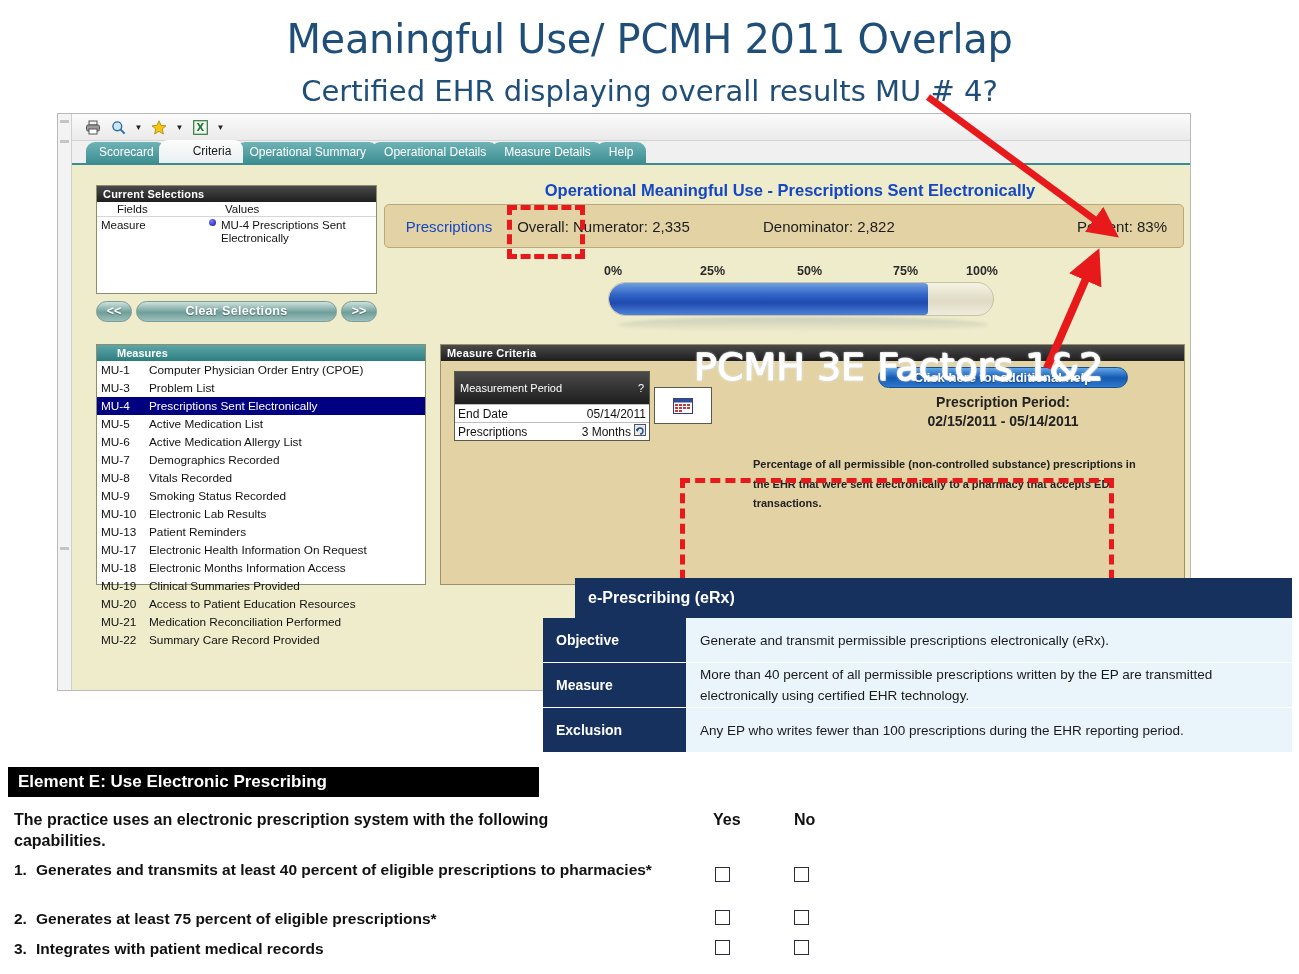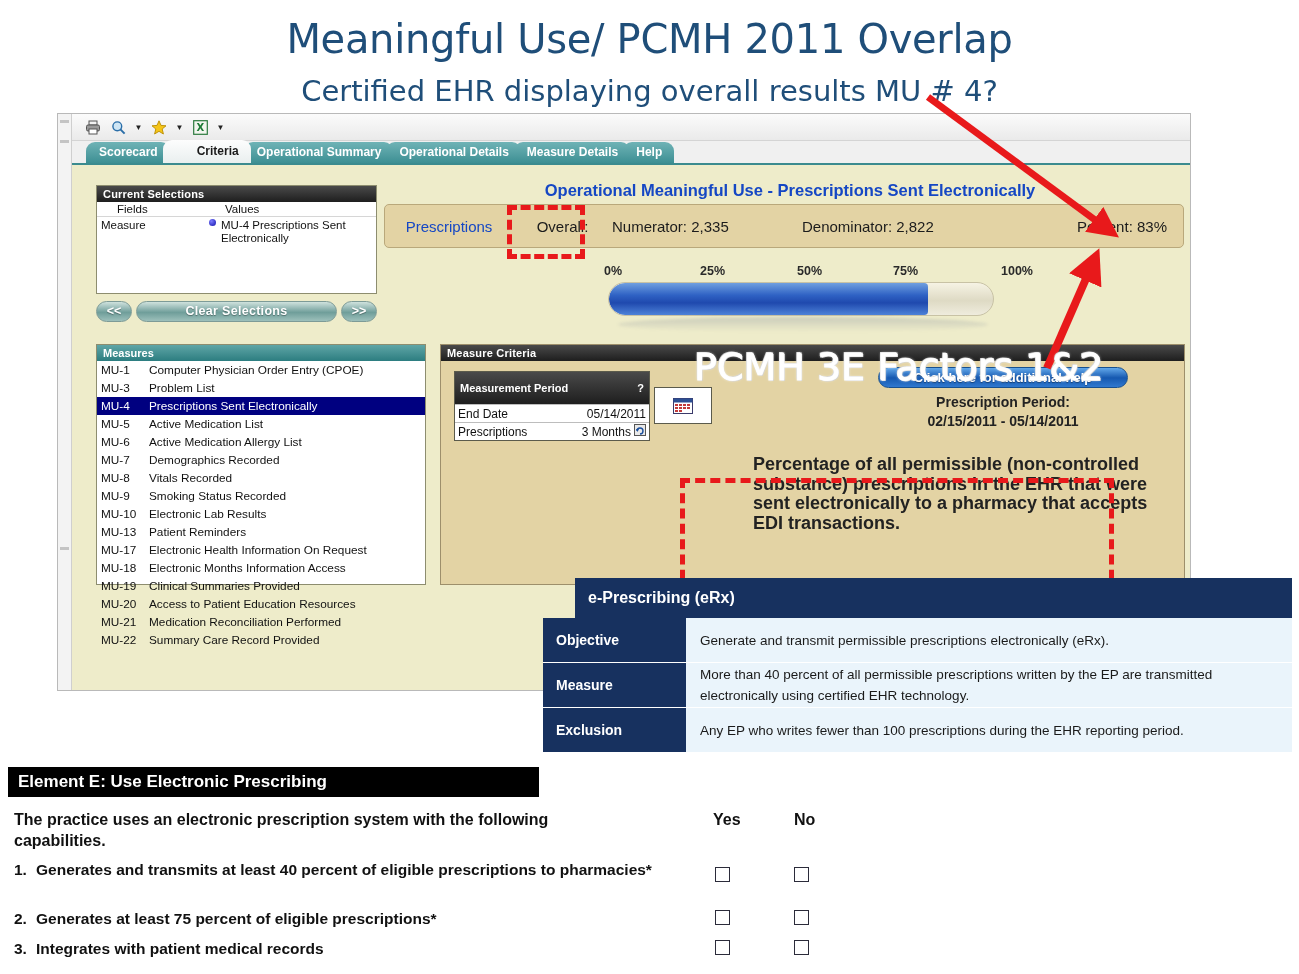--- a/index.html
+++ b/index.html
@@ -60,7 +60,7 @@
   .tab {
     height: 21px; line-height: 21px;
     padding: 0 12px 0 13px;
-    font-size: 12px; font-weight: bold; color: #ffffff;
+    font-size: 12px; font-weight: normal; color: #ffffff;
     background: linear-gradient(#6fb3b6, #3d8f93);
     border-radius: 9px 9px 0 0;
     margin-right: -7px;

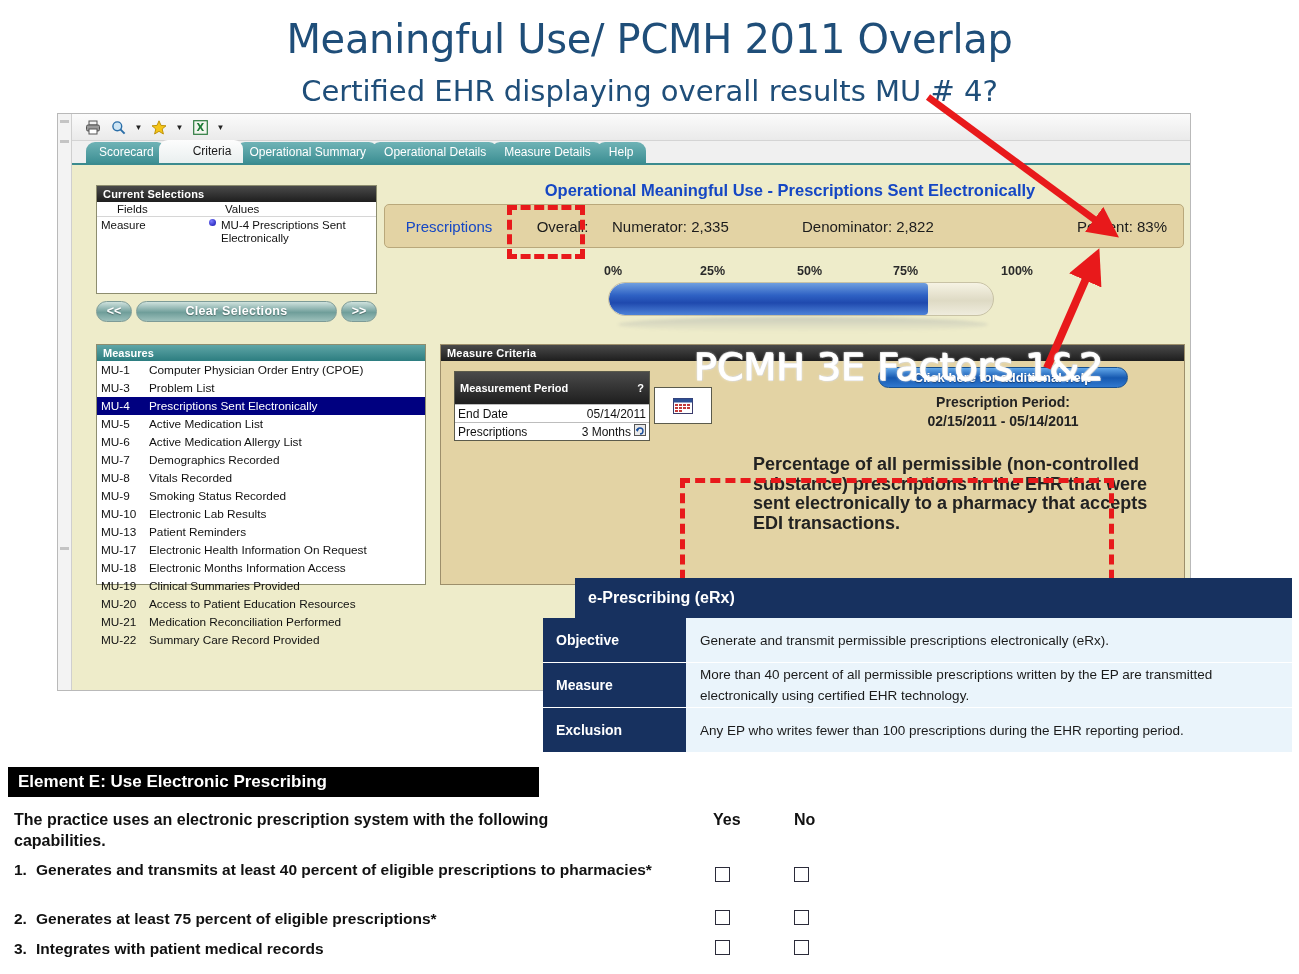--- a/index.html
+++ b/index.html
@@ -133,7 +133,7 @@
     display: flex; align-items: center; font-size: 15px; color: #1c1c1c;
   }
   #stat-prescriptions { color: #1547c4; width: 128px; text-align: center; }
-  #stat-overall { width: 99px; text-align: center; }
+  #stat-overall { width: 60px; text-align: center; }
   #stat-num { width: 190px; }
   #stat-den { width: 218px; }
   #stat-pct { flex: 1; text-align: right; padding-right: 16px; }

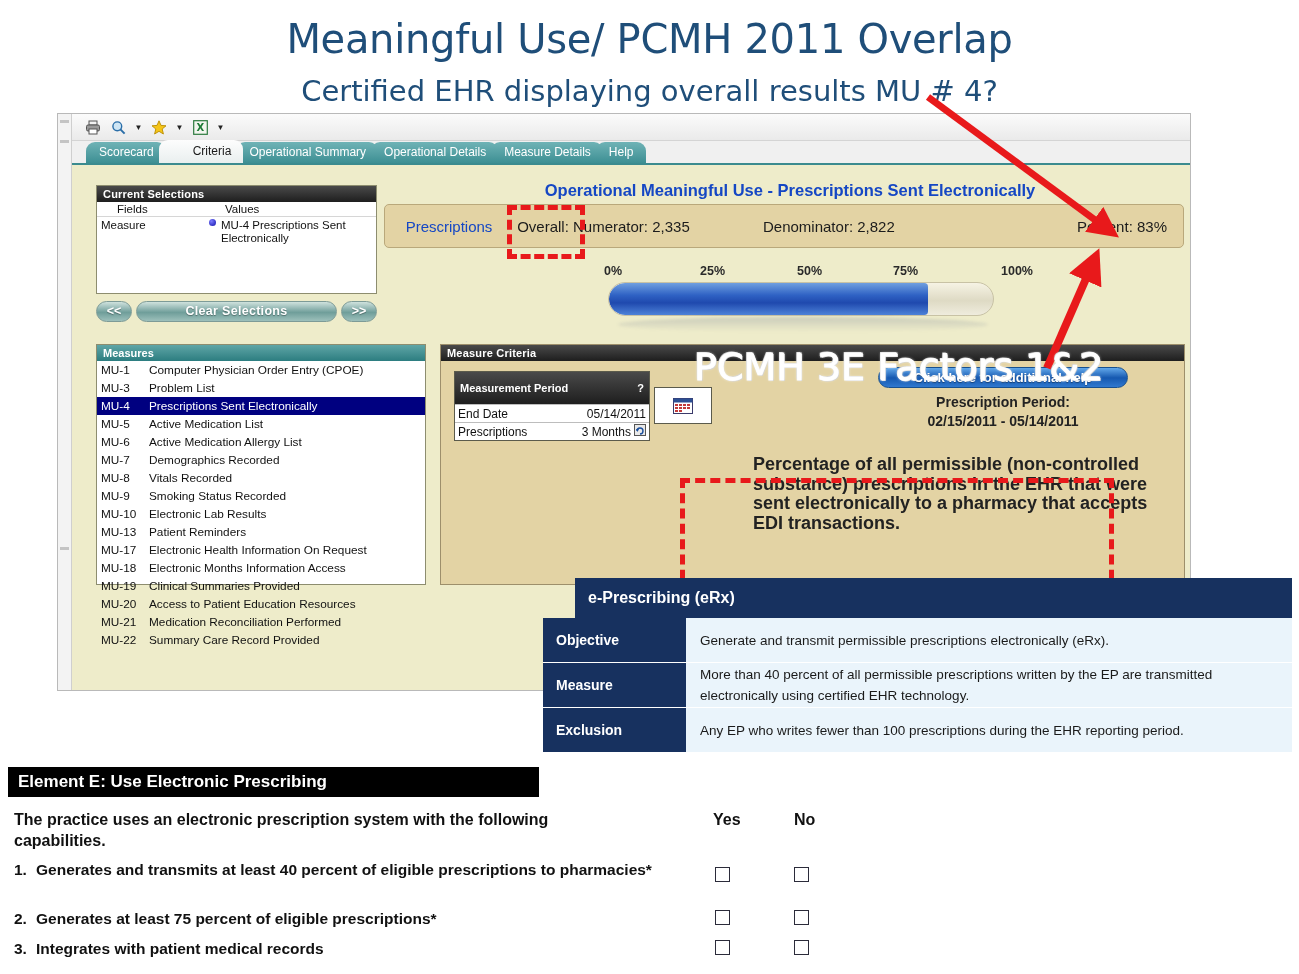--- a/index.html
+++ b/index.html
@@ -362,7 +362,7 @@
       <div class="gauge-tick" style="left:110px">25%</div>
       <div class="gauge-tick" style="left:207px">50%</div>
       <div class="gauge-tick" style="left:303px">75%</div>
-      <div class="gauge-tick" style="left:411px">100%</div>
+      <div class="gauge-tick" style="left:376px">100%</div>
       <div id="gauge-track">
         <div id="gauge-fill" style="width: 83%;"></div>
       </div>

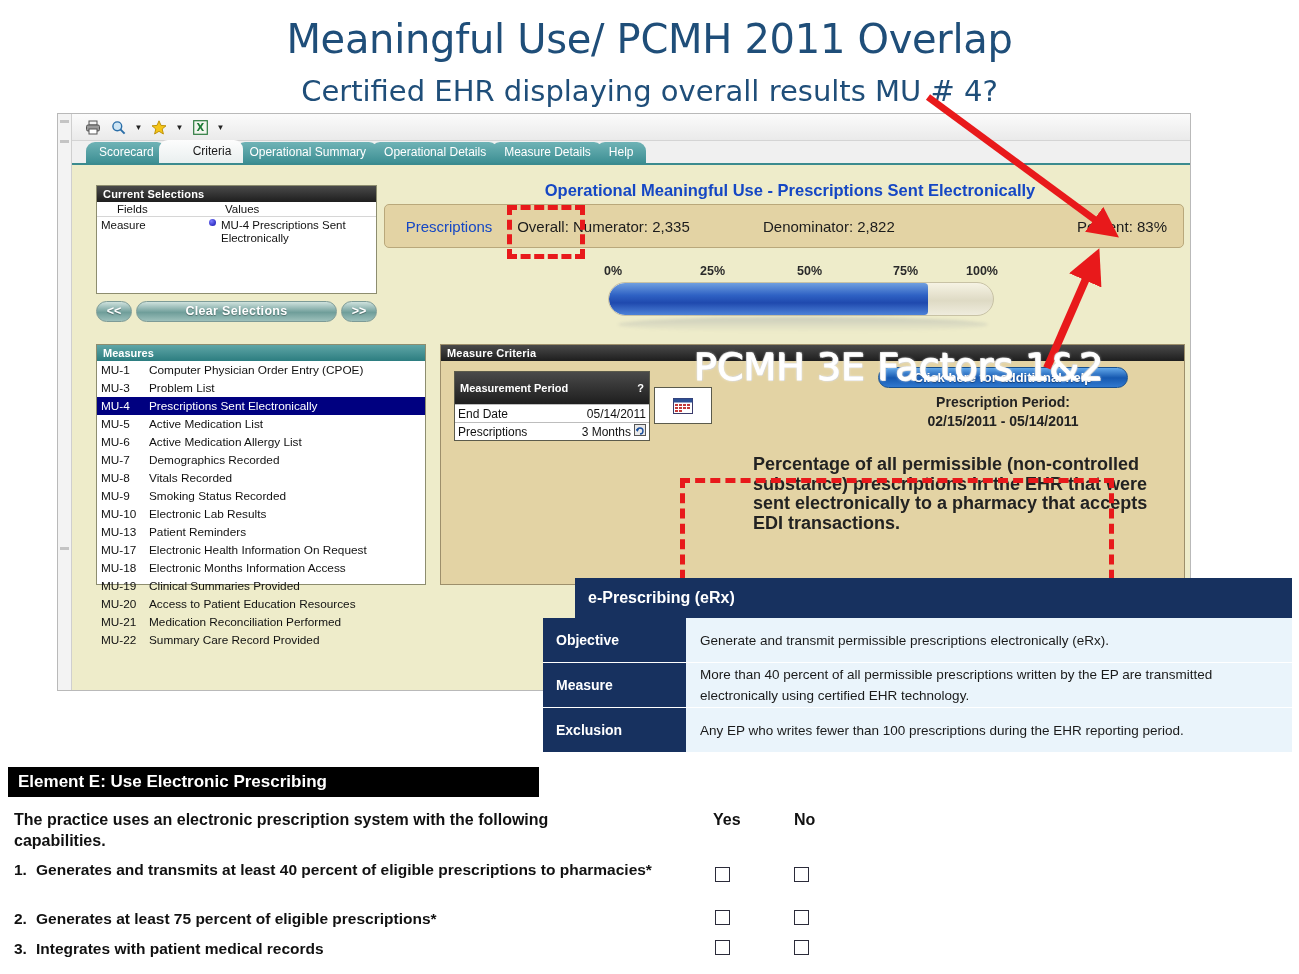--- a/index.html
+++ b/index.html
@@ -168,7 +168,7 @@
   .panel-hdr-teal {
     height: 16px; line-height: 16px;
     background: linear-gradient(#5fa5a6, #2c7d80);
-    color: #ffffff; font-size: 11px; font-weight: bold; padding-left: 6px;
+    color: #ffffff; font-size: 11px; font-weight: bold; padding-left: 20px;
   }
   .measure-row {
     font-size: 11.8px; color: #111; padding: 0 0 0 4px; height: 18px; line-height: 18px;

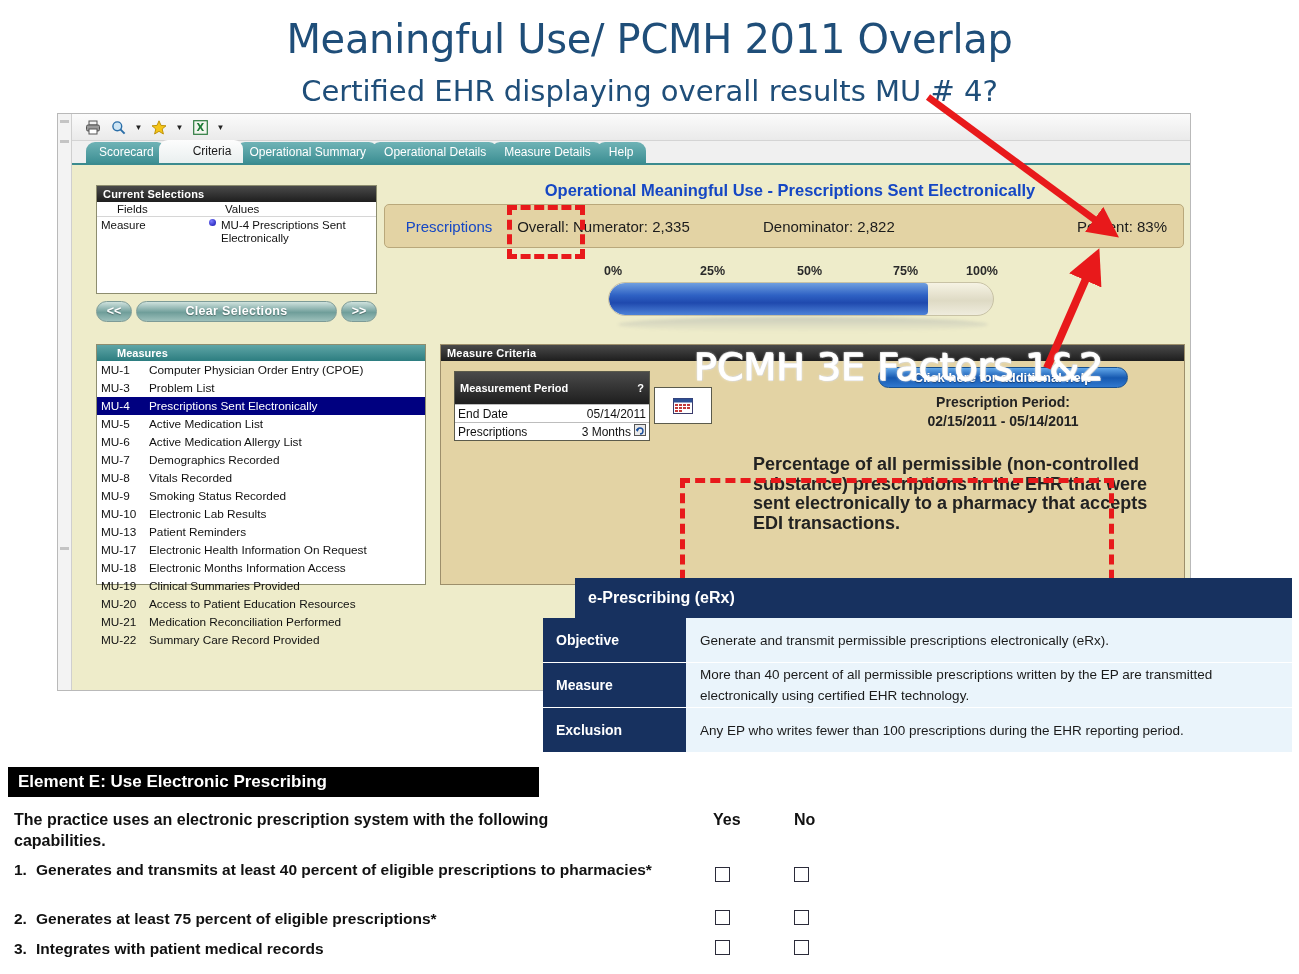--- a/index.html
+++ b/index.html
@@ -189,7 +189,7 @@
   #mp-hdr {
     height: 16px; line-height: 16px;
     background: linear-gradient(#4a4a4a, #1e1e1e);
-    color: #ffffff; font-size: 11px; font-weight: bold;
+    color: #ffffff; font-size: 11px; font-weight: normal;
     padding: 16px 5px; display: flex; justify-content: space-between; align-items: center;
   }
   .mp-row { display: flex; font-size: 12px; color: #111; height: 18px; align-items: center;

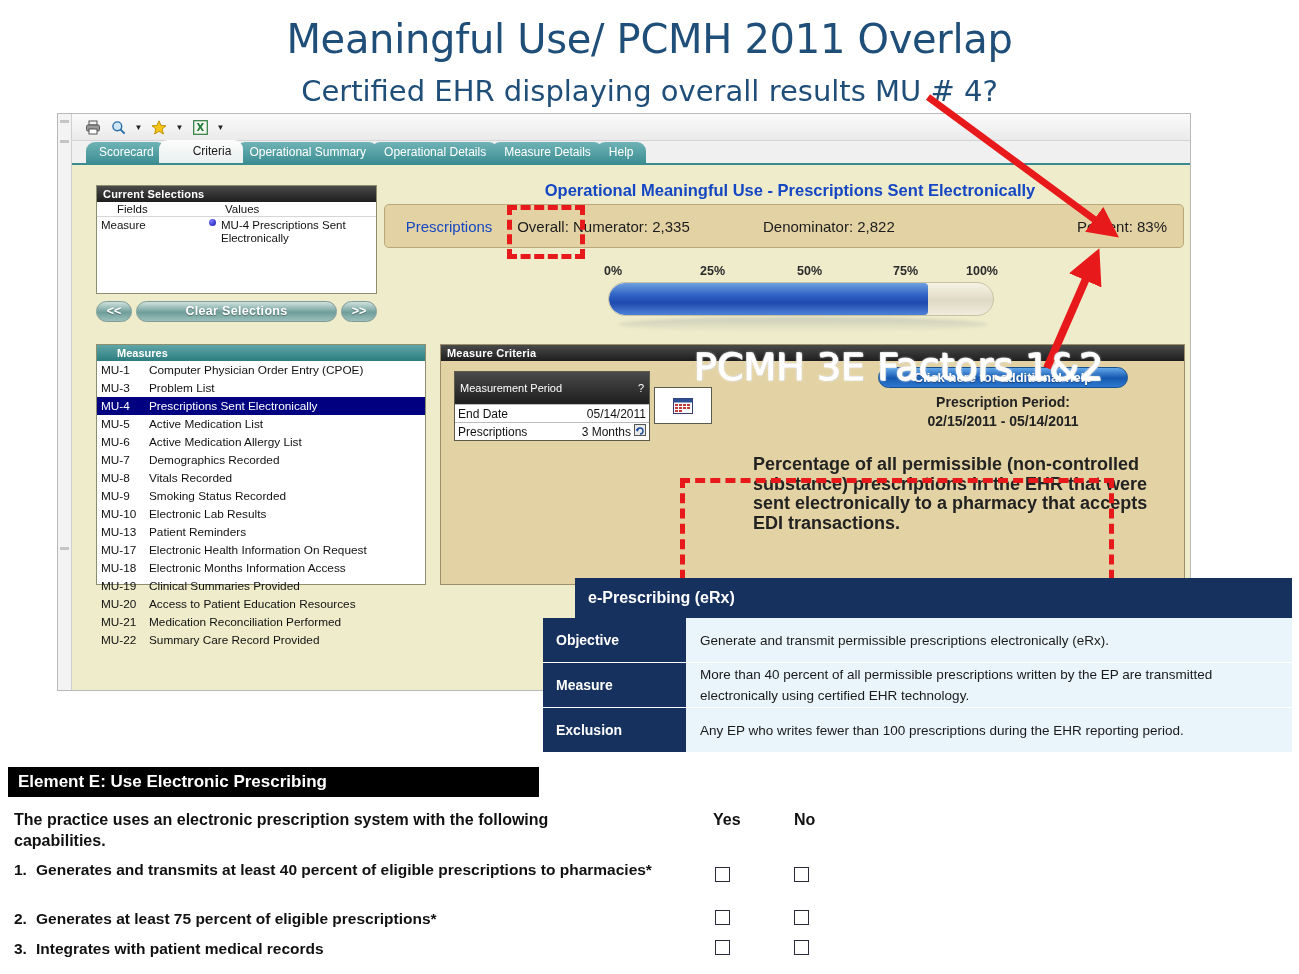--- a/index.html
+++ b/index.html
@@ -216,7 +216,7 @@
   }
   #rx-desc {
     position: absolute; left: 312px; top: 110px; width: 400px;
-    font-size: 18px; font-weight: bold; color: #222; line-height: 19.5px;
+    font-size: 11px; font-weight: bold; color: #222; line-height: 19.5px;
   }
 
   

